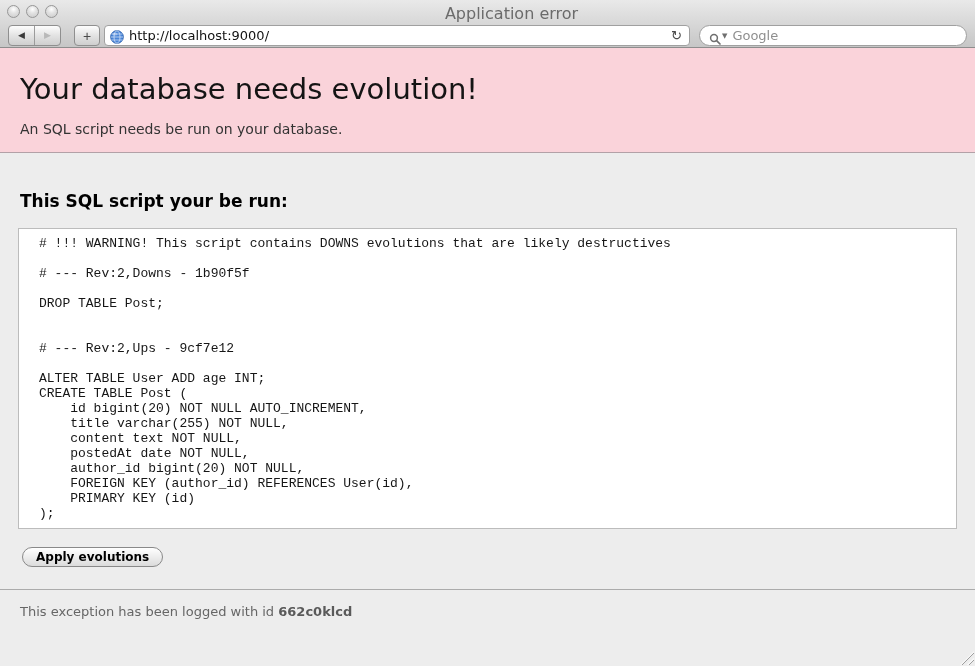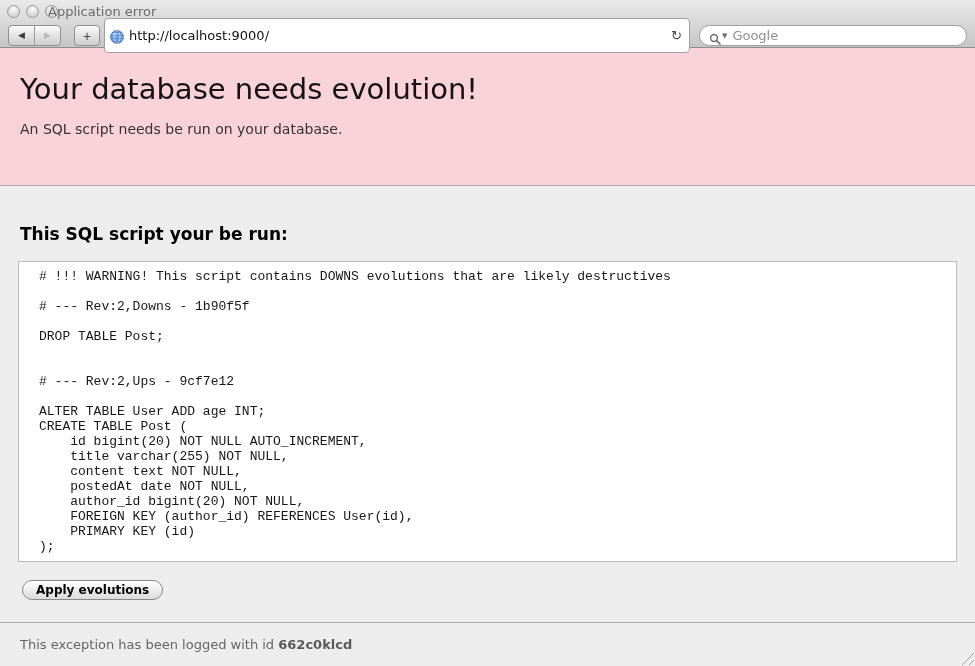--- a/index.html
+++ b/index.html
@@ -23,8 +23,8 @@
     display: inline-block; cursor: default;
   }
   .title {
-    position: absolute; left: 0; right: 0; top: 4px; text-align: left;
-    font-size: 13px; color: #6b6b6b; padding-left: 48px;
+    position: absolute; left: 0; right: 0; top: 4px; text-align: center;
+    font-size: 16px; color: #6b6b6b; padding-left: 48px;
   }
   .toolbar { position: absolute; left: 8px; right: 8px; top: 25px; height: 21px; display: flex; align-items: center; }
   .segmented {

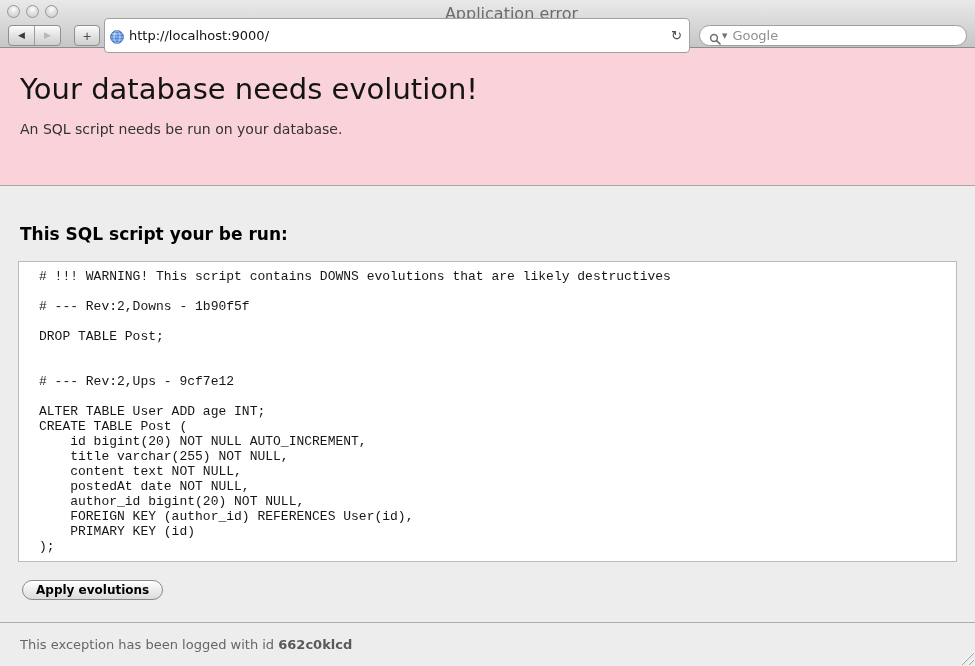--- a/index.html
+++ b/index.html
@@ -44,7 +44,7 @@
     font-size: 14px; color: #4a4a4a; line-height: 16px; cursor: pointer;
   }
   .urlfield {
-    margin-left: 4px; width: 586px; height: 35px;
+    margin-left: 4px; width: 586px; height: 21px;
     background: #ffffff; border: 1px solid #a0a0a0; border-radius: 4px;
     display: flex; align-items: center; padding: 0 5px;
   }

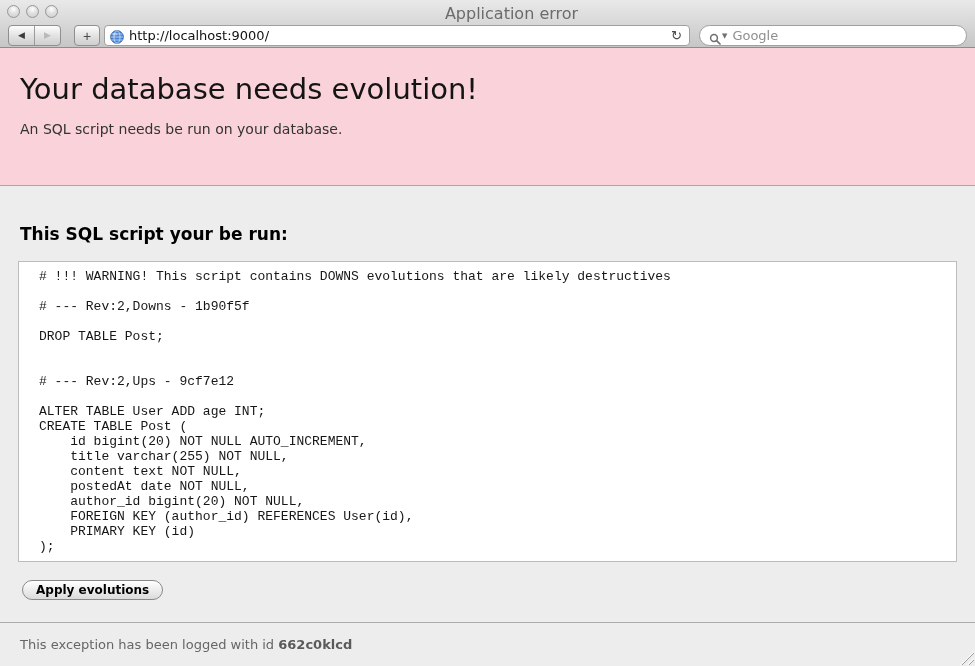--- a/index.html
+++ b/index.html
@@ -69,7 +69,7 @@
 
   
   .banner {
-    height: 138px; background: #fad3da; border-bottom: 1px solid #b3a1a7;
+    height: 105px; background: #fad3da; border-bottom: 1px solid #b3a1a7;
     padding: 24px 20px 0 20px;
   }
   .banner h1 { font-size: 29px; font-weight: normal; color: #141414; letter-spacing: 0; }

